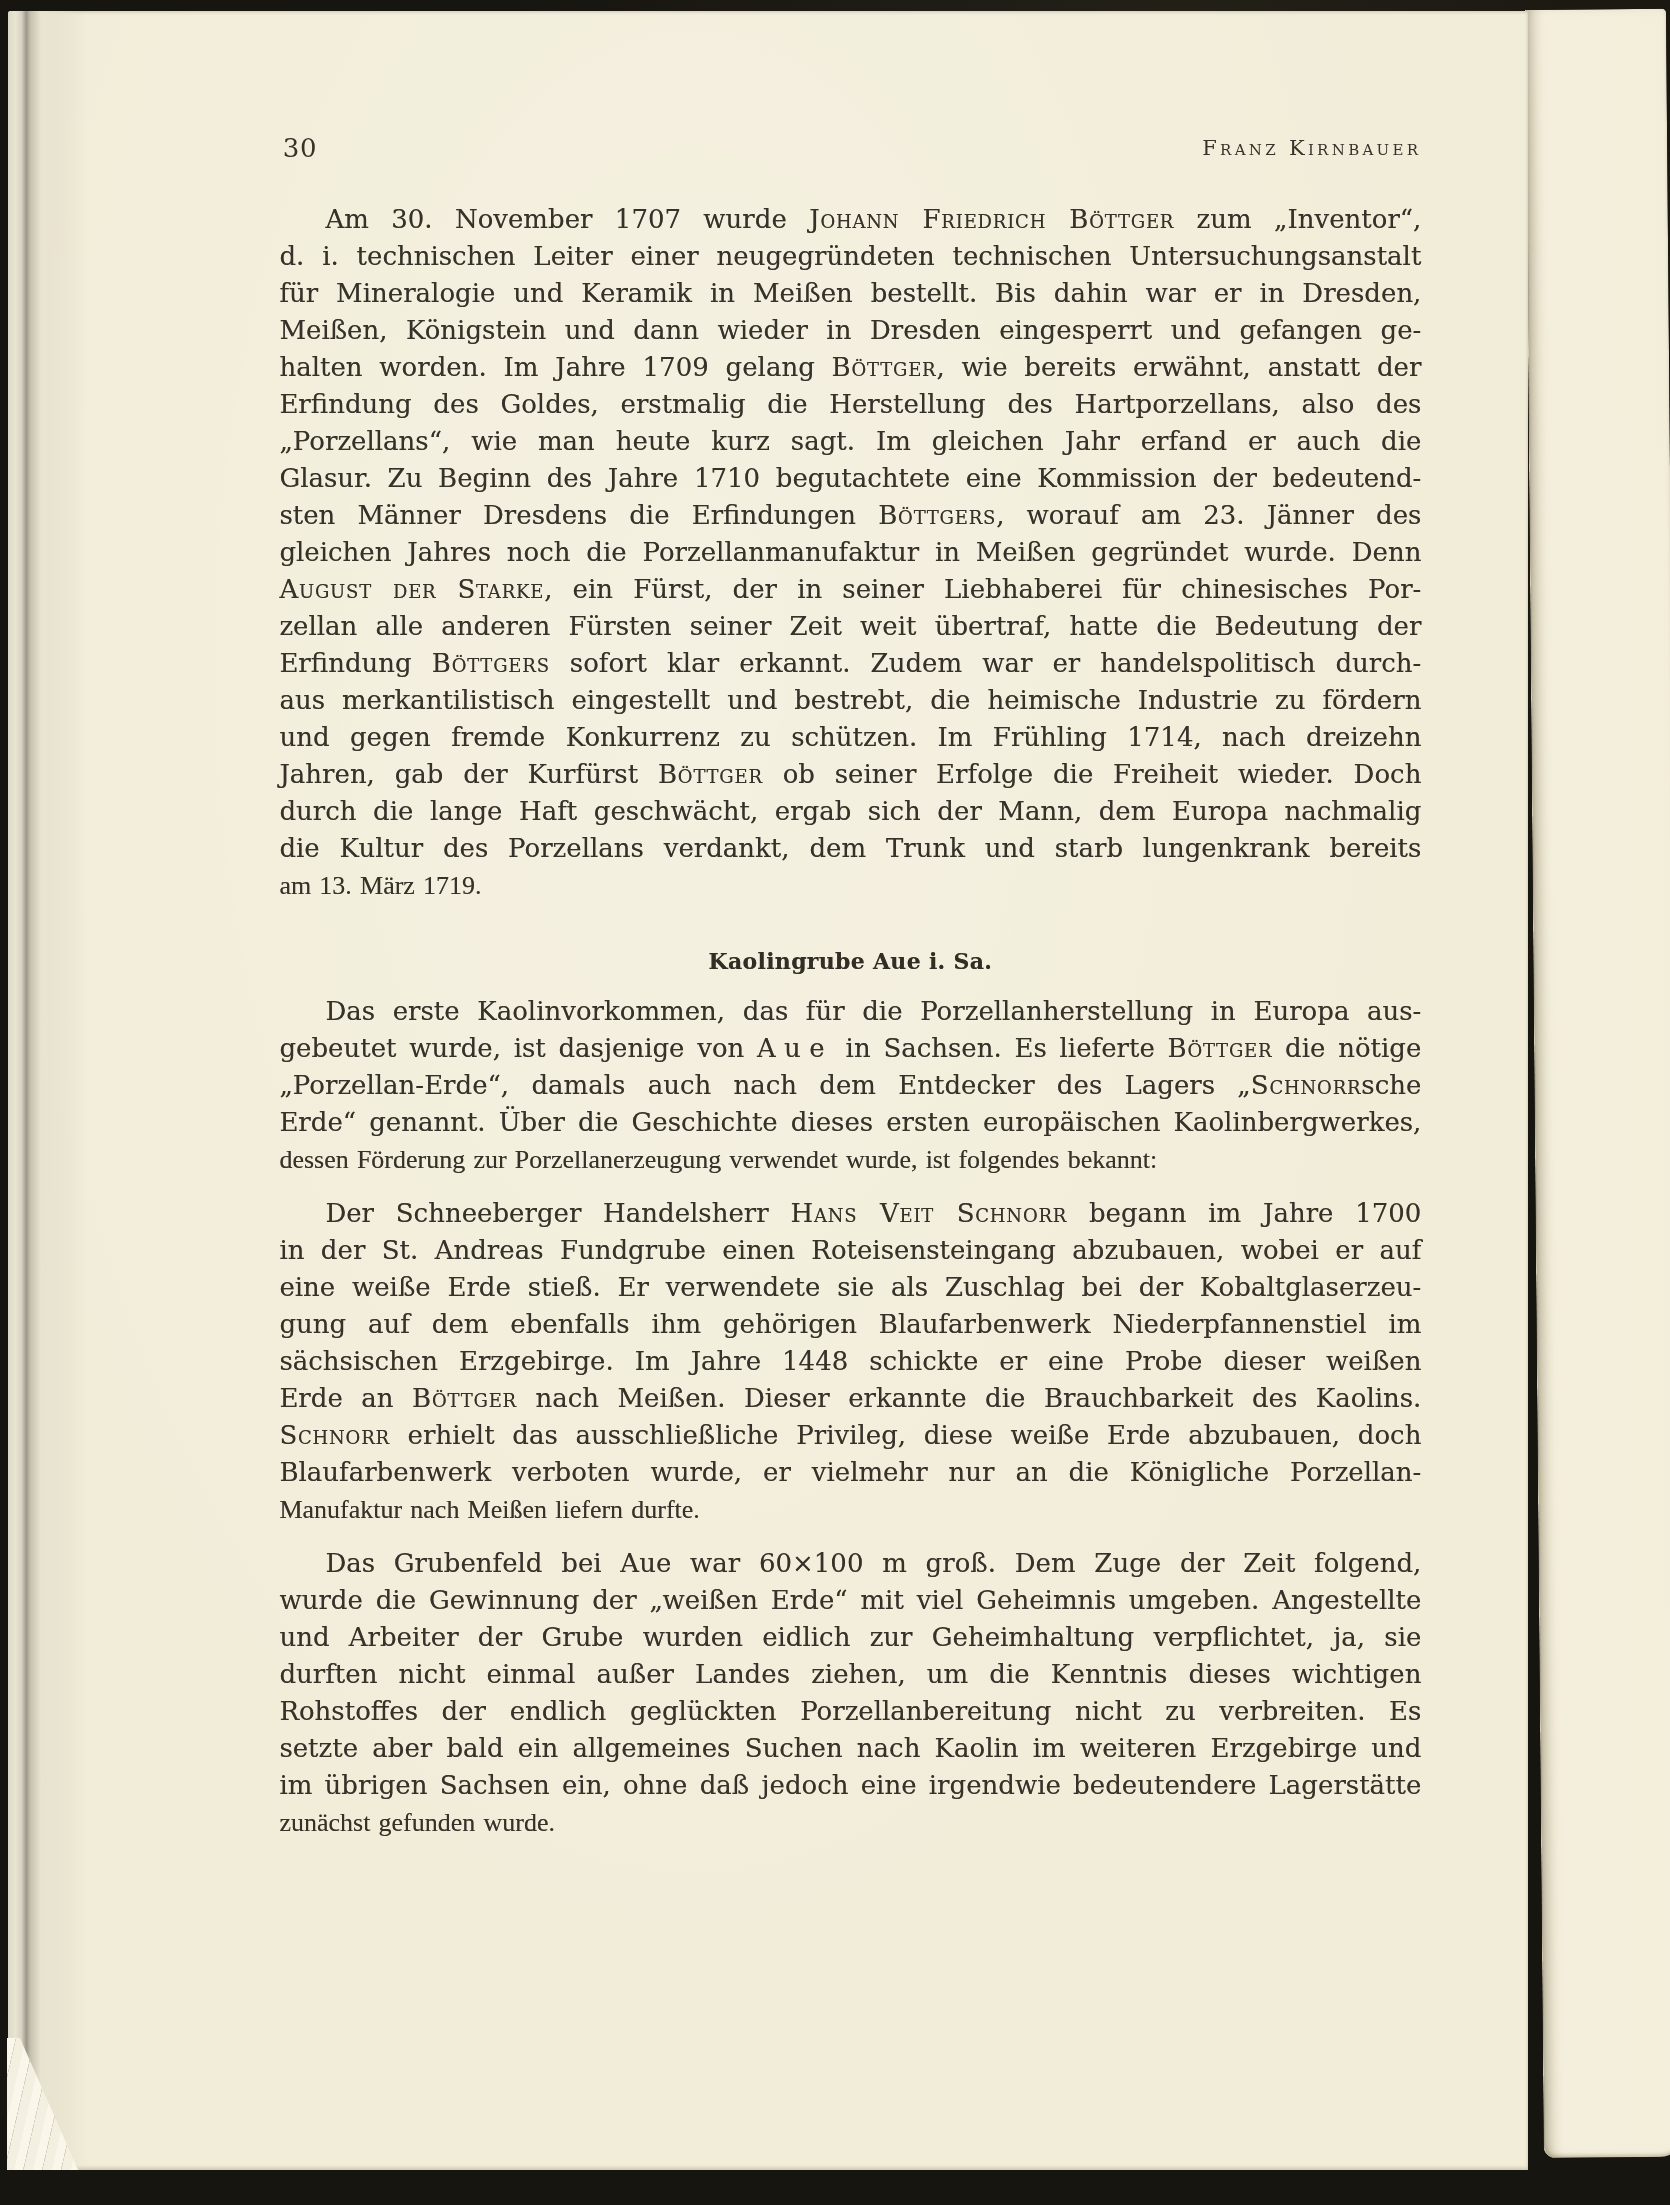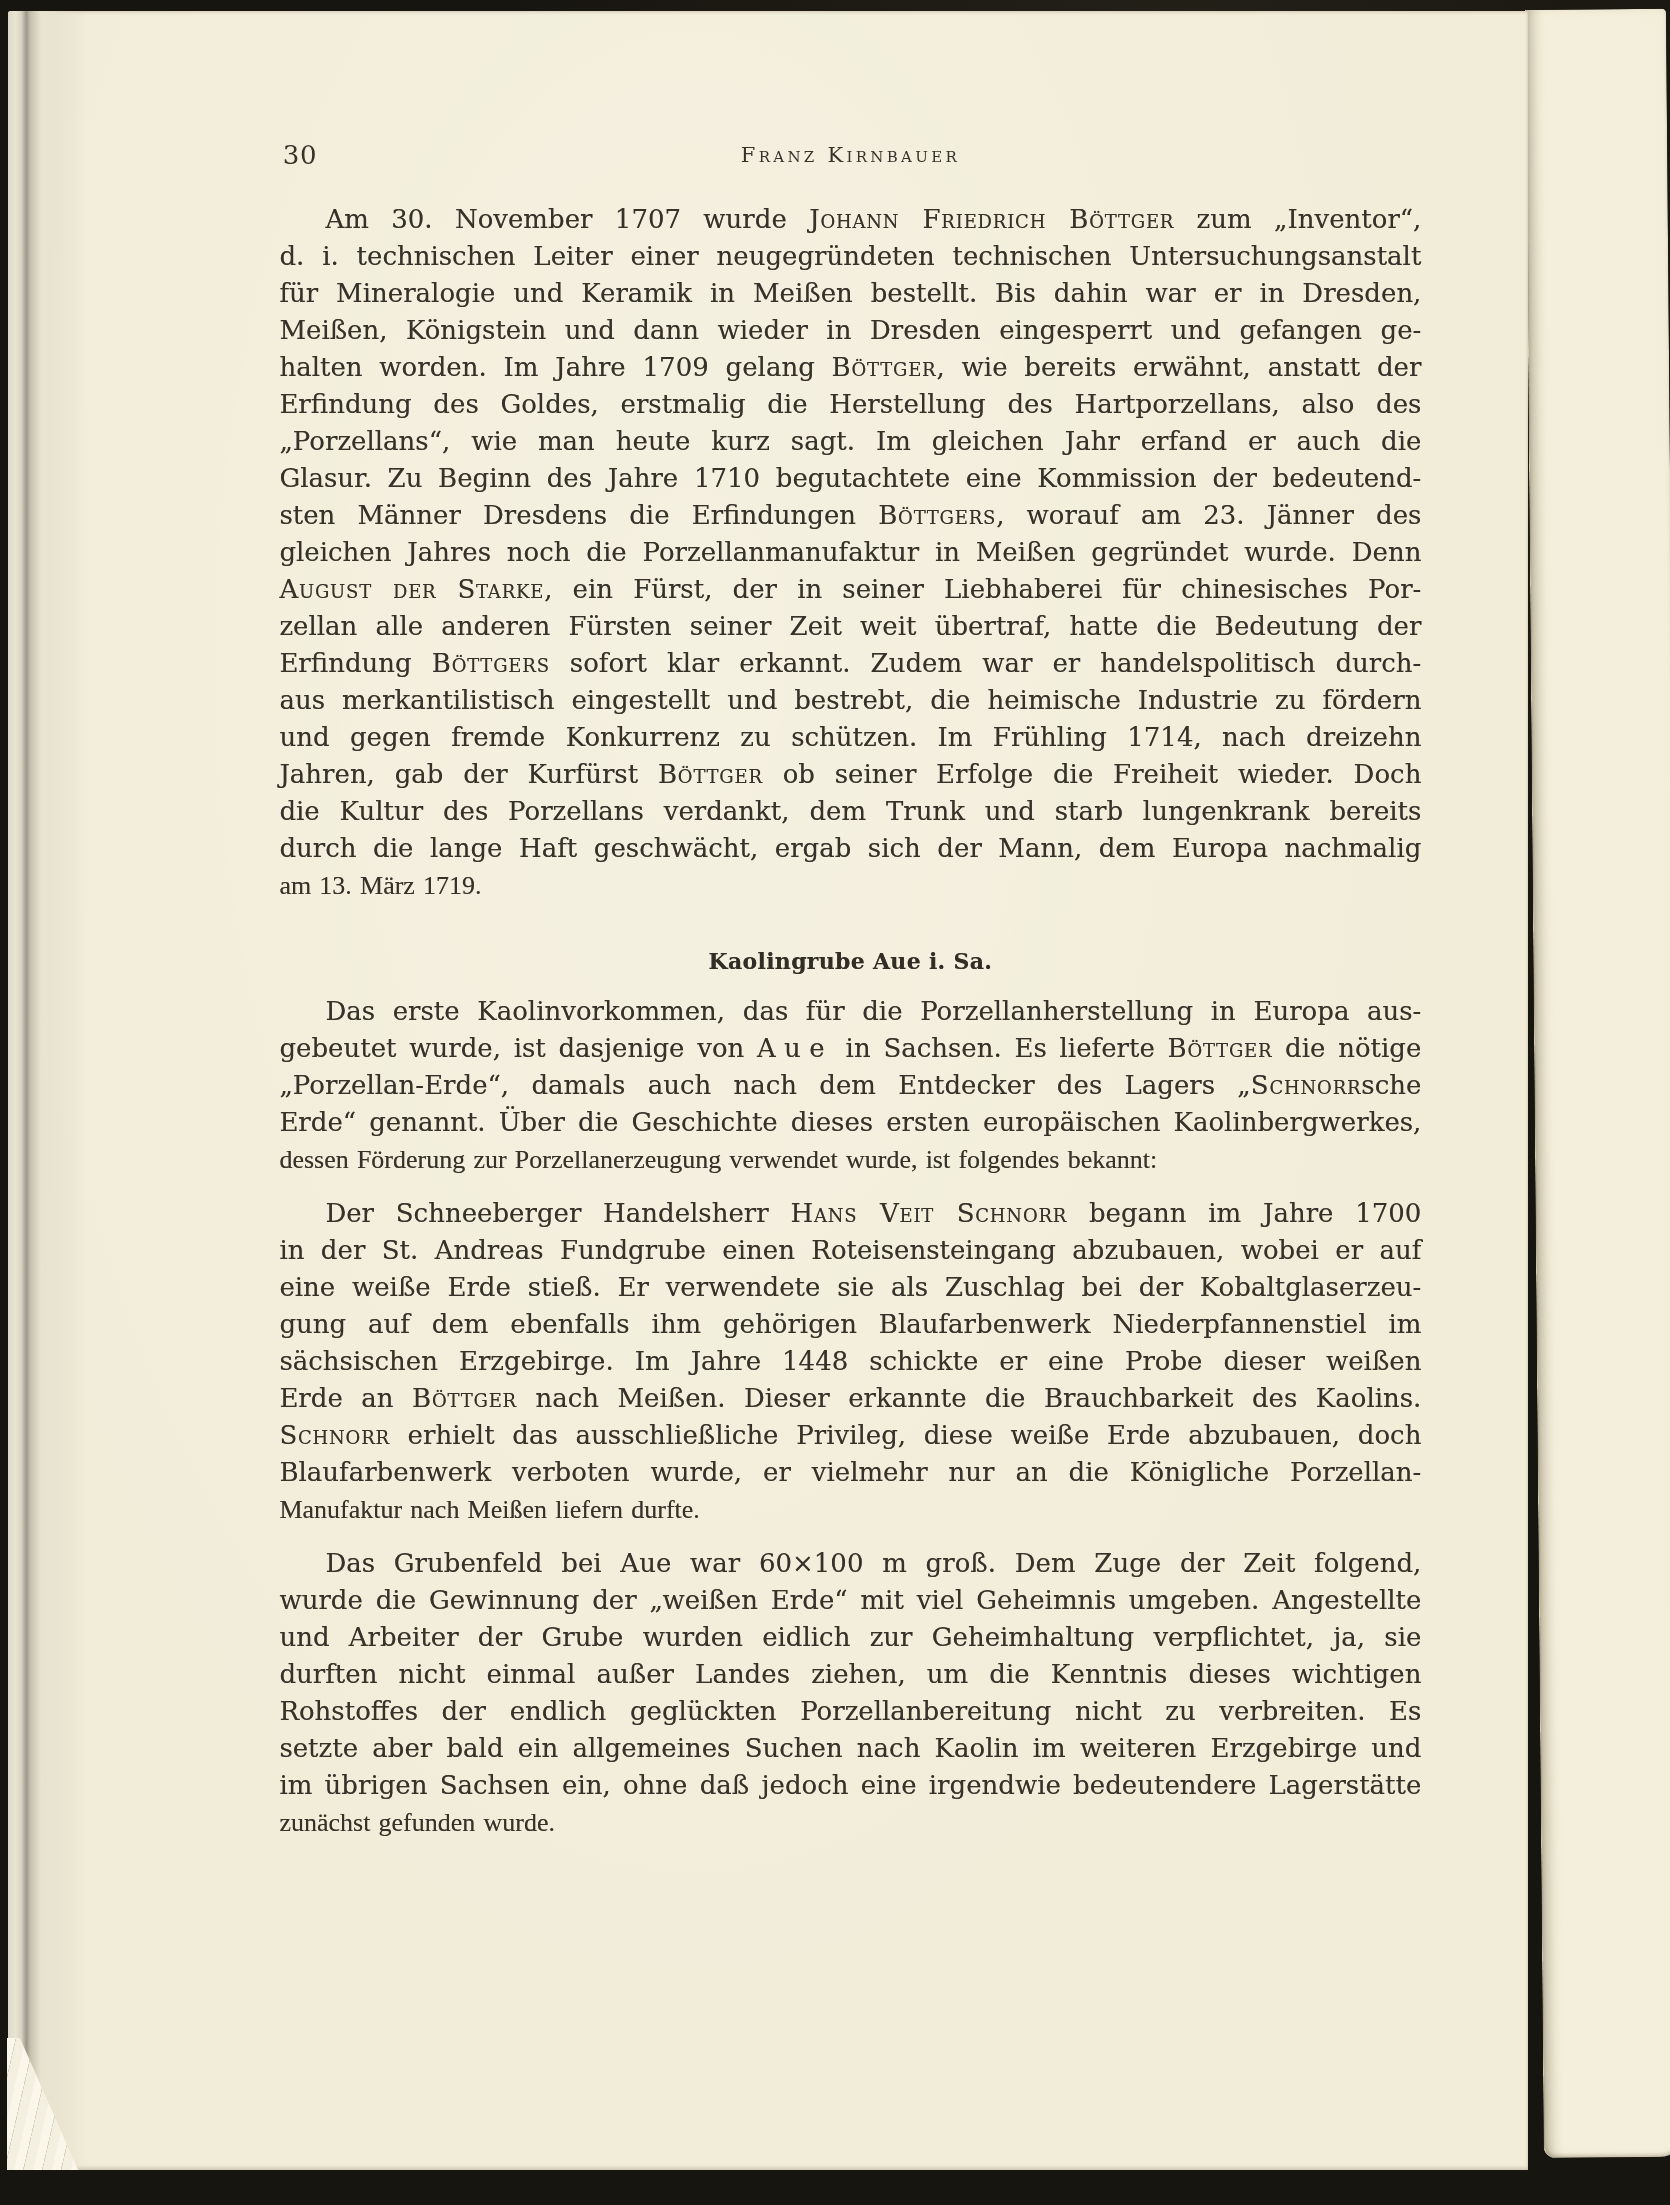--- a/index.html
+++ b/index.html
@@ -45,7 +45,7 @@
   }
   
   .text-area{position:absolute;left:271px;top:0;width:1142px;color:#36322a;}
-  .header-row{position:absolute;top:128px;left:0;width:100%;height:33px;text-align:center;line-height:33px;}
+  .header-row{position:absolute;top:121px;left:0;width:100%;height:33px;text-align:right;line-height:33px;}
   .page-num{position:absolute;left:3.3px;top:0;font-size:26px;letter-spacing:0.8px;}
   .running{display:inline-block;font-size:21px;font-variant:small-caps;letter-spacing:3.3px;}
   .body-text{position:absolute;top:190px;left:0;width:100%;}

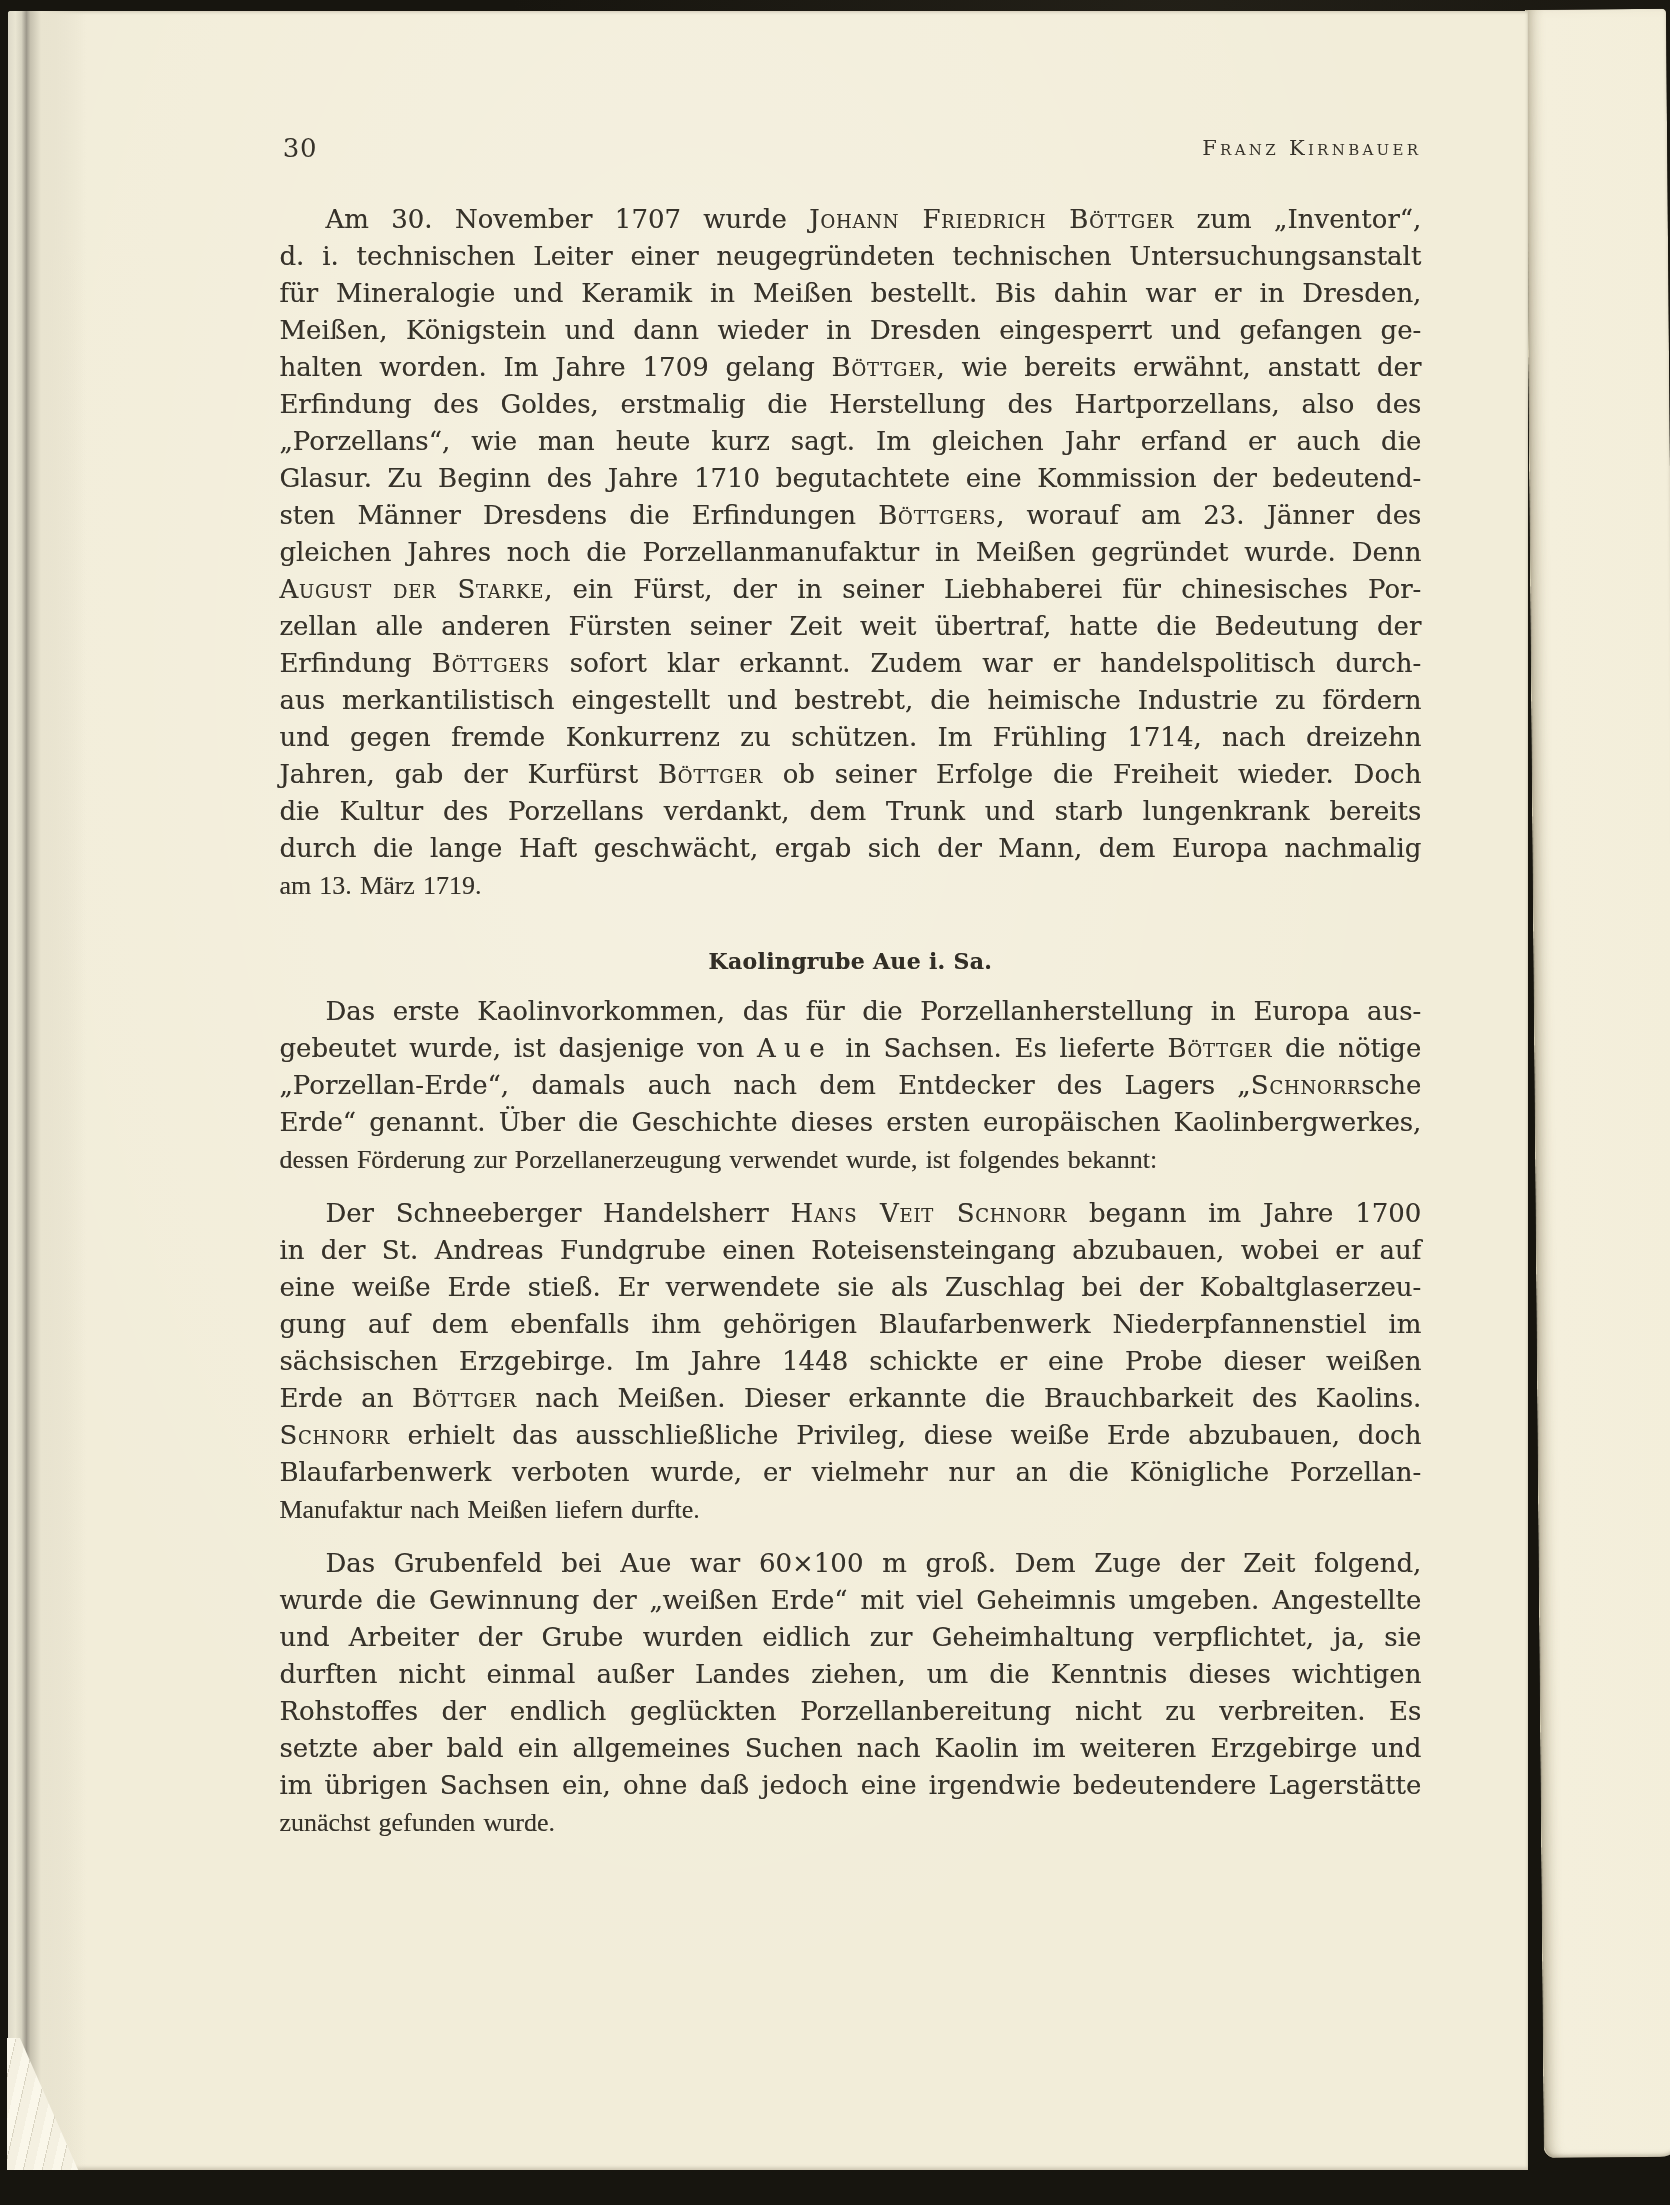--- a/index.html
+++ b/index.html
@@ -96,8 +96,8 @@
             <div class="line">aus merkantilistisch eingestellt und bestrebt, die heimische Industrie zu fördern</div>
             <div class="line">und gegen fremde Konkurrenz zu schützen. Im Frühling 1714, nach dreizehn</div>
             <div class="line">Jahren, gab der Kurfürst <span class="sc">Böttger</span> ob seiner Erfolge die Freiheit wieder. Doch</div>
+            <div class="line">durch die lange Haft geschwächt, ergab sich der Mann, dem Europa nachmalig</div>
             <div class="line">die Kultur des Porzellans verdankt, dem Trunk und starb lungenkrank bereits</div>
-            <div class="line">durch die lange Haft geschwächt, ergab sich der Mann, dem Europa nachmalig</div>
             <div class="line last">am 13. März 1719.</div>
           </div>
           <div class="heading">Kaolingrube Aue i. Sa.</div>

